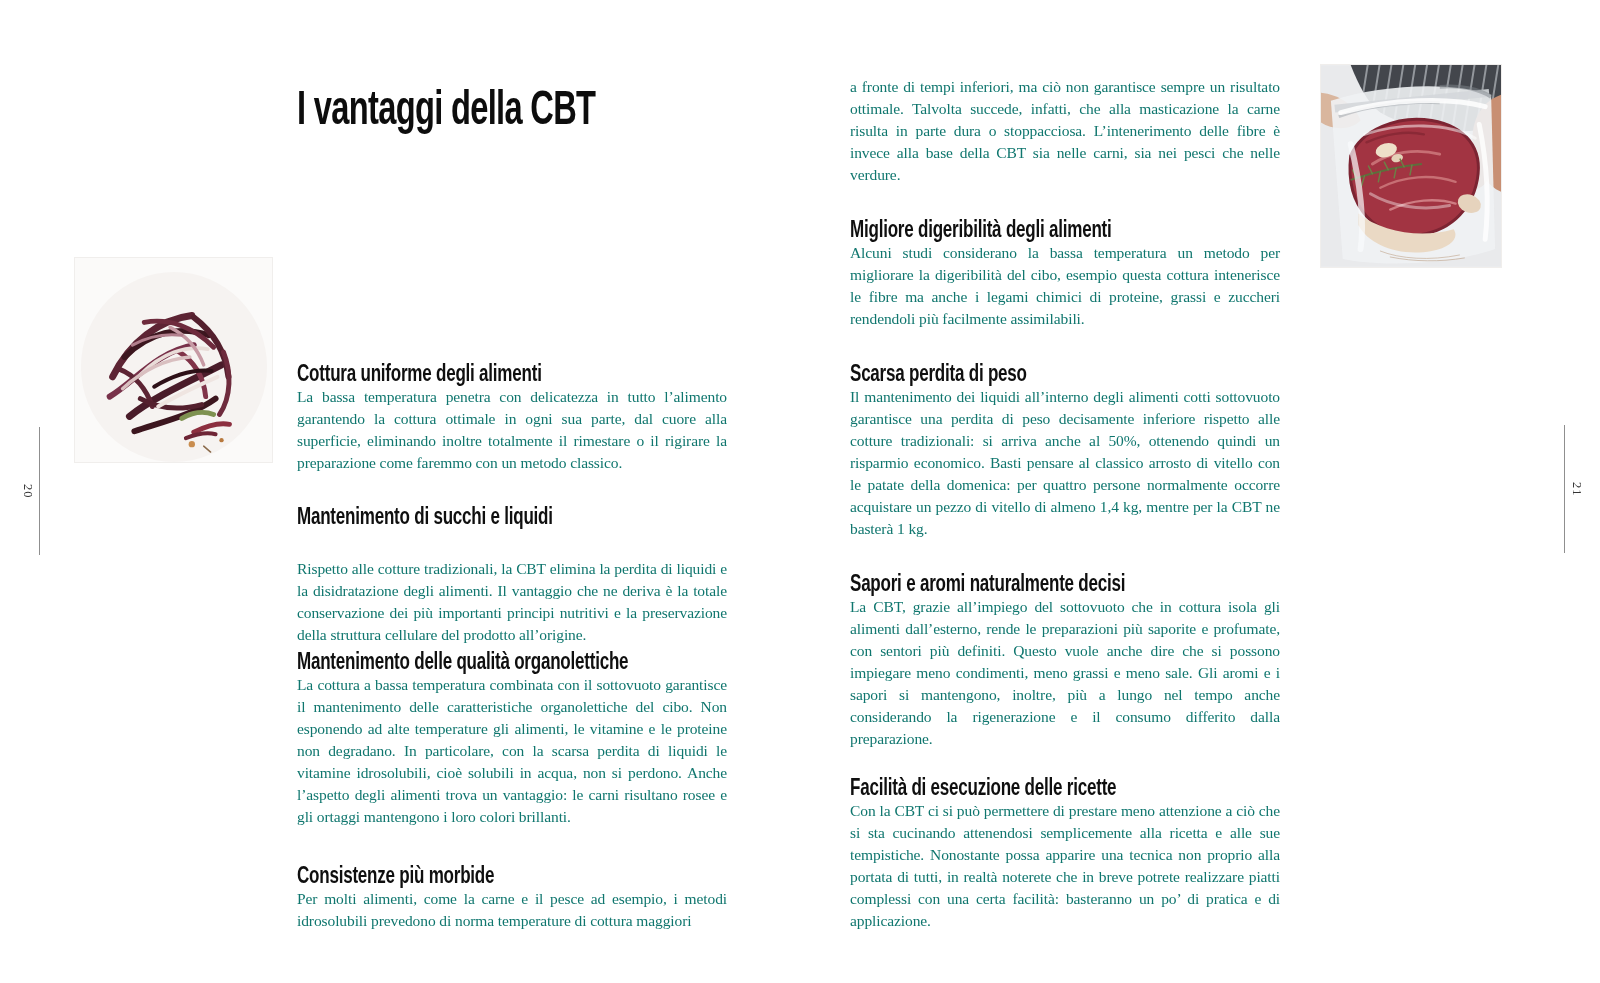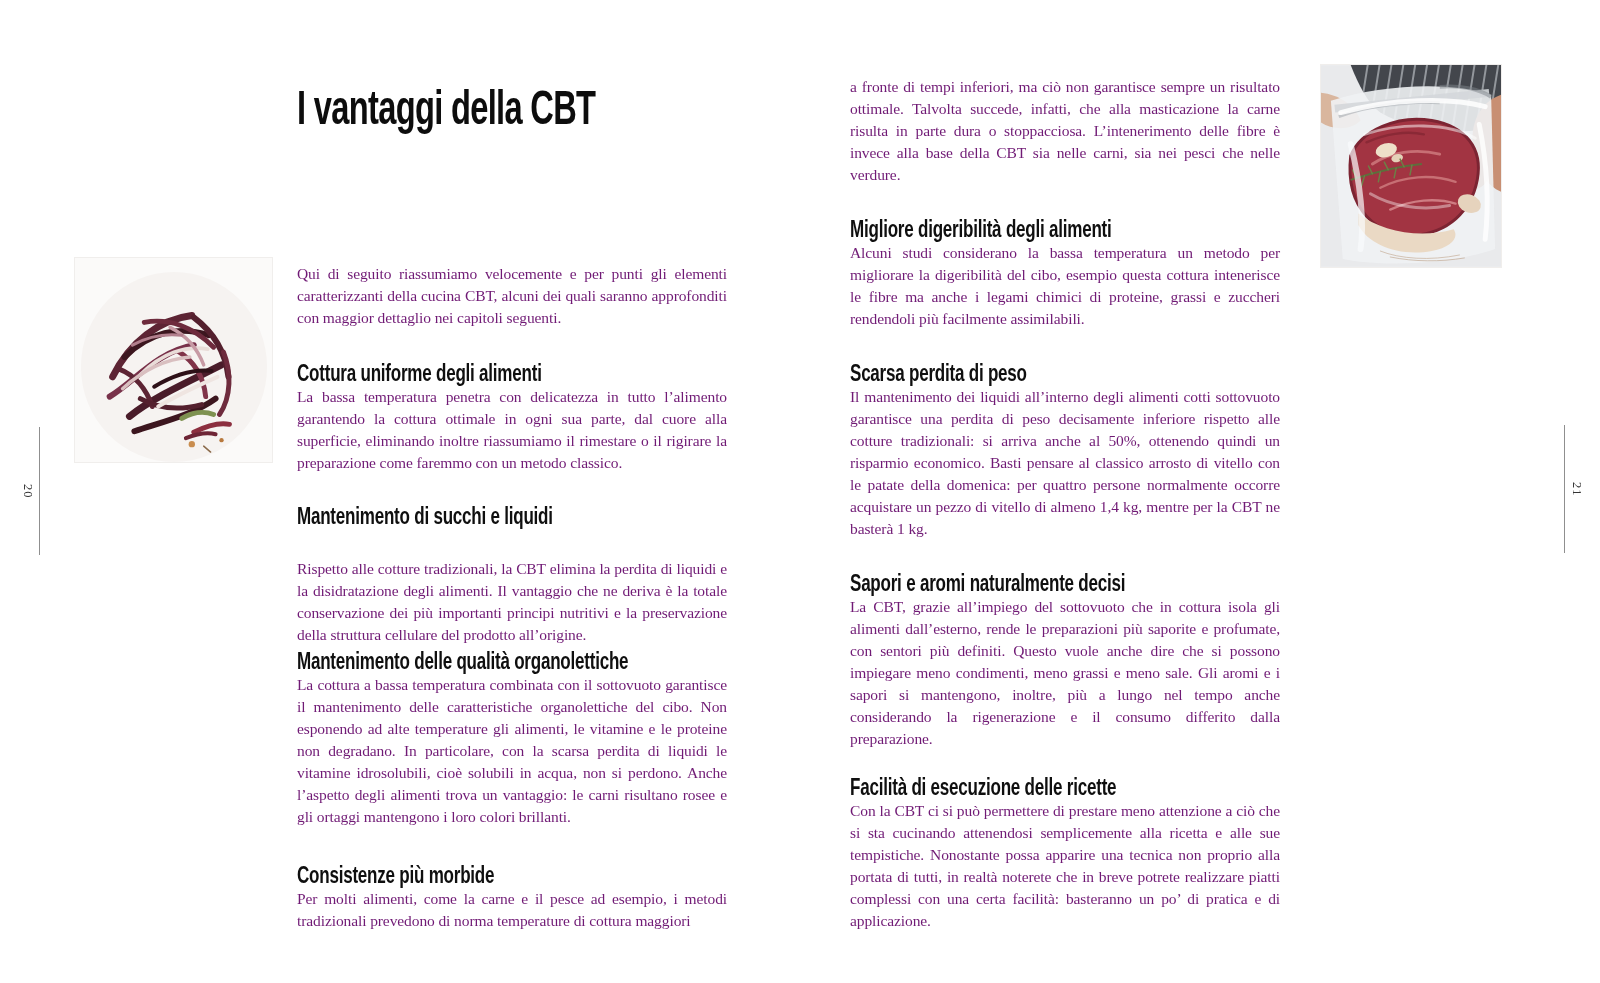--- a/index.html
+++ b/index.html
@@ -25,7 +25,7 @@
   }
   .body-text{
     font-size:15.5px;line-height:22px;letter-spacing:-0.1px;
-    text-align:justify;color:#701a75;
+    text-align:justify;color:#0f766e;
   }
   .folio{position:absolute;display:flex;align-items:center;height:128px;}
   .folio .rule{width:1px;height:128px;background:#8f8f8f;}

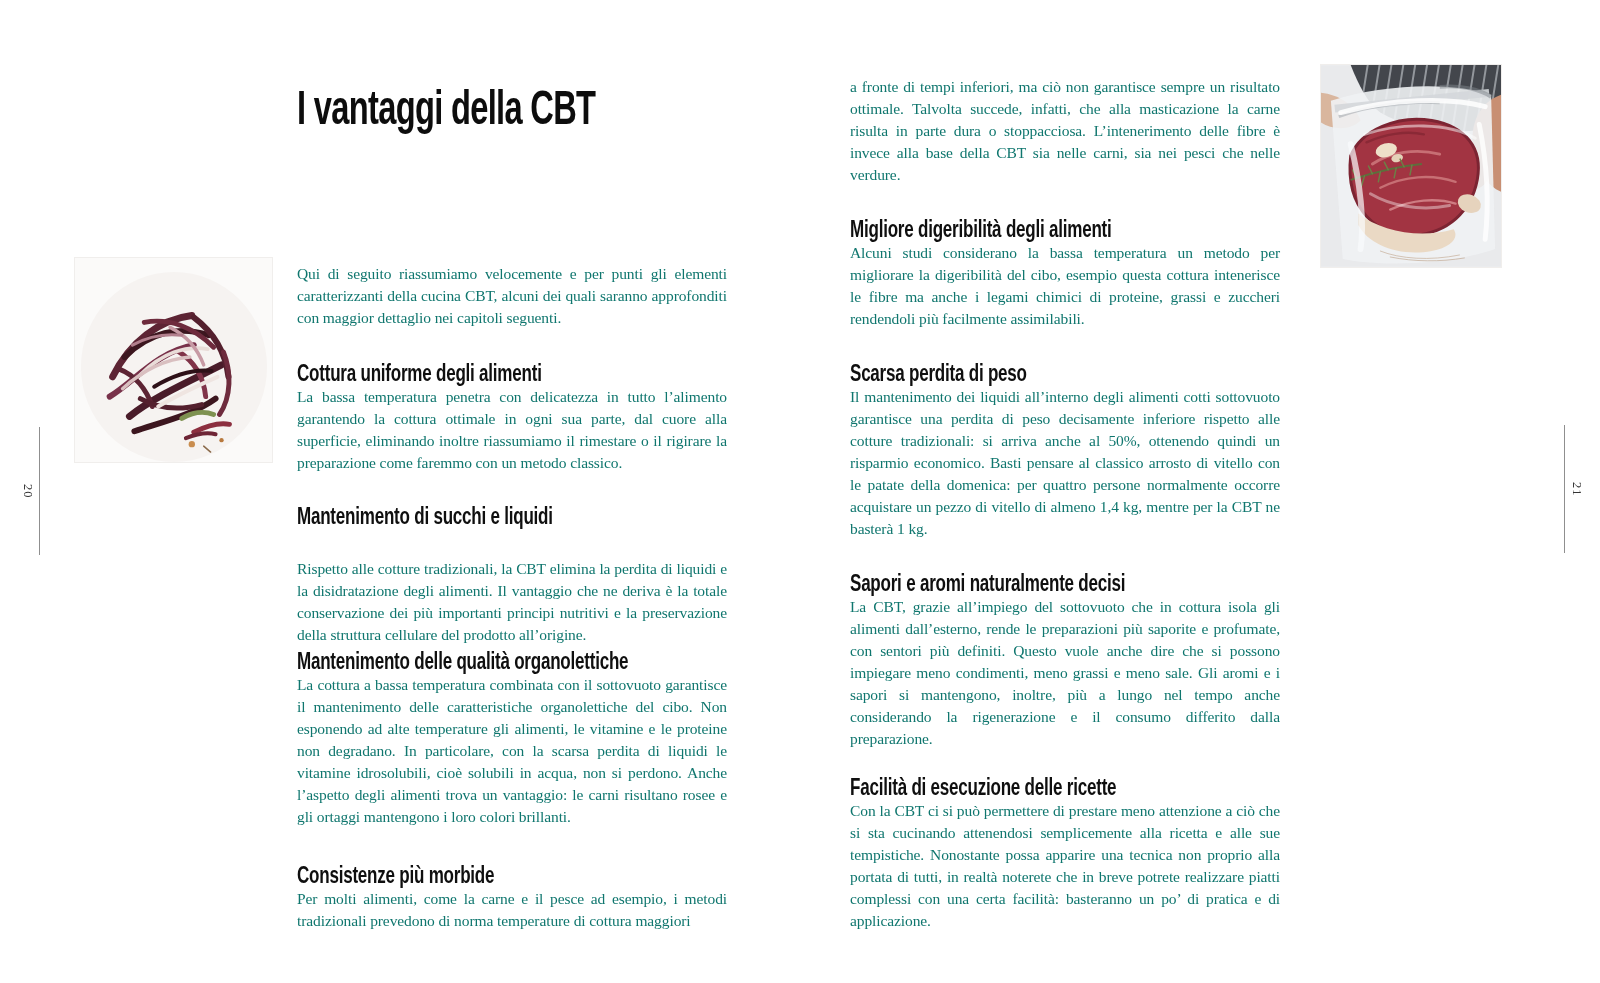--- a/index.html
+++ b/index.html
@@ -86,7 +86,6 @@
   <div class="col" style="left:297px;top:0;height:983px;">
     <h1 class="book-title abs" style="left:0;top:52px;">I vantaggi della CBT</h1>
 
-    <p class="body-text abs" style="left:0;top:247px;width:430px;">Qui di seguito riassumiamo velocemente e per punti gli elementi caratterizzanti della cucina CBT, alcuni dei quali saranno approfonditi con maggior dettaglio nei capitoli seguenti.</p>
 
     <section>
       <h2 class="heading abs" style="left:0;top:341px;">Cottura uniforme degli alimenti</h2>

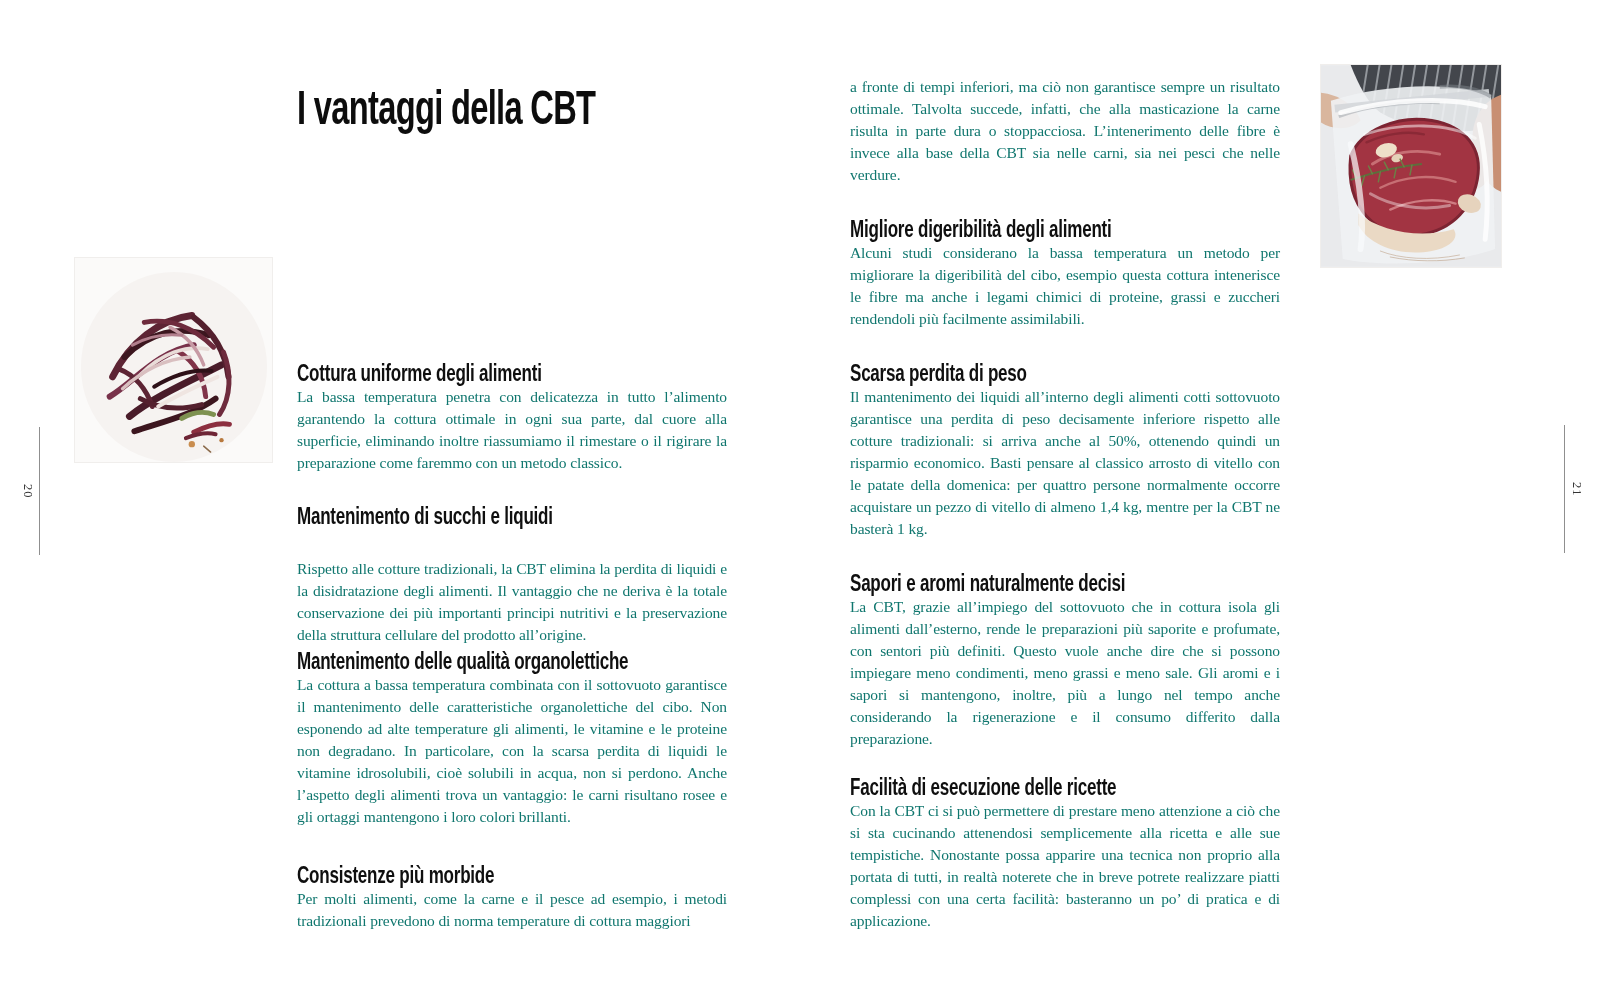--- a/index.html
+++ b/index.html
@@ -89,7 +89,7 @@
 
     <section>
       <h2 class="heading abs" style="left:0;top:341px;">Cottura uniforme degli alimenti</h2>
-      <p class="body-text abs" style="left:0;top:370px;width:430px;">La bassa temperatura penetra con delicatezza in tutto l’alimento garantendo la cottura ottimale in ogni sua parte, dal cuore alla superficie, eliminando inoltre riassumiamo il rimestare o il rigirare la preparazione come faremmo con un metodo classico.</p>
+      <p class="body-text abs" style="left:0;top:370px;width:430px;">La bassa temperatura penetra con delicatezza in tutto l’alimento garantendo la cottura ottimale in ogni sua parte, dal cuore alla superficie, eliminando inoltre totalmente il rimestare o il rigirare la preparazione come faremmo con un metodo classico.</p>
     </section>
 
     <section>

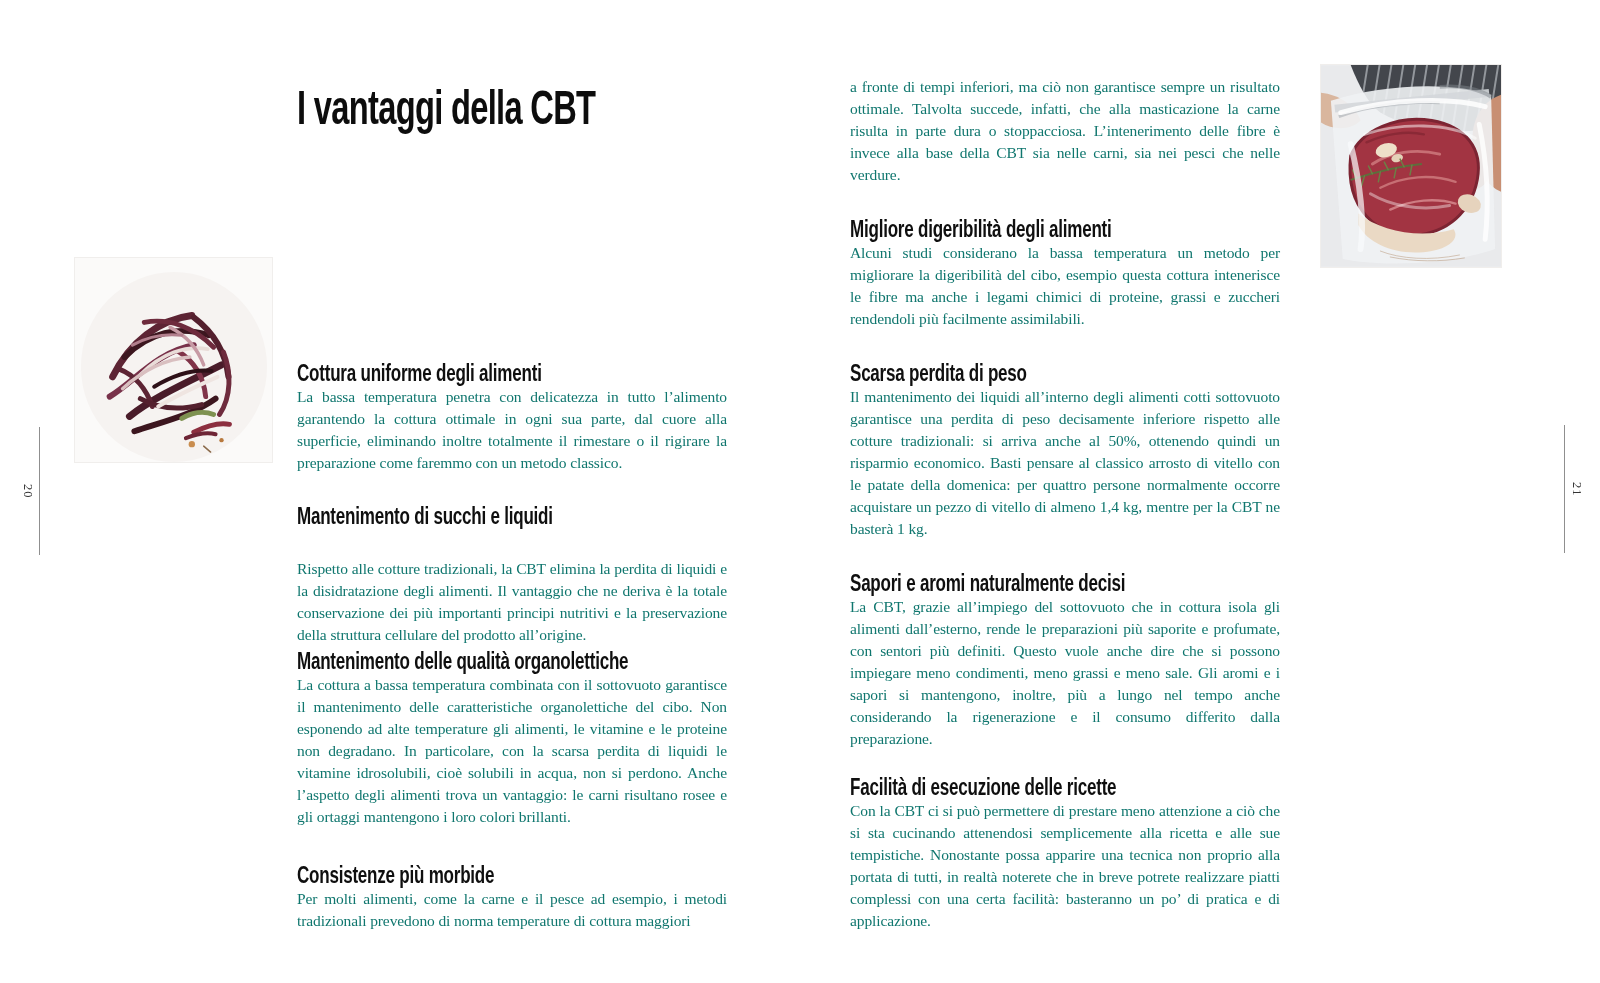--- a/index.html
+++ b/index.html
@@ -104,7 +104,7 @@
 
     <section>
       <h2 class="heading abs" style="left:0;top:843px;">Consistenze più morbide</h2>
-      <p class="body-text abs" style="left:0;top:872px;width:430px;">Per molti alimenti, come la carne e il pesce ad esempio, i metodi tradizionali prevedono di norma temperature di cottura maggiori</p>
+      <p class="body-text abs" style="left:0;top:872px;width:430px;">Per molti alimenti, come la carne e il pesce ad esempio, i metodi idrosolubili prevedono di norma temperature di cottura maggiori</p>
     </section>
   </div>
 </div>

